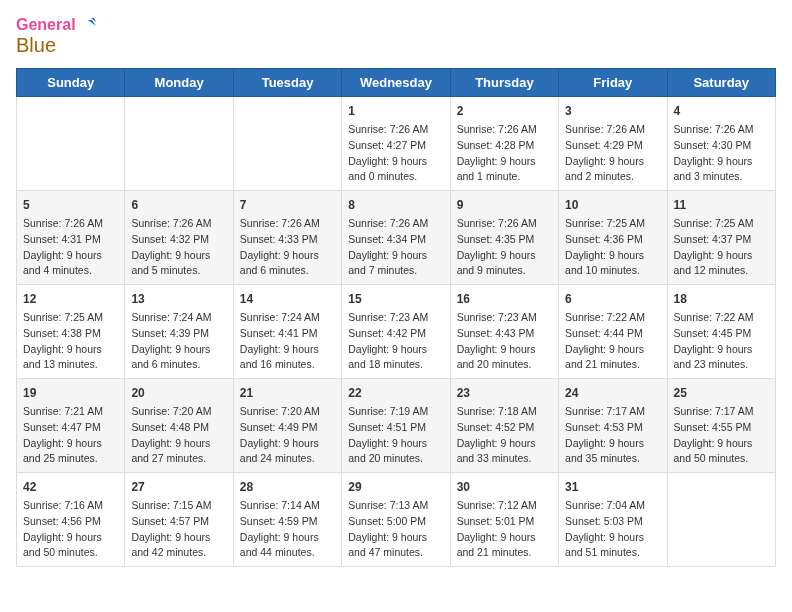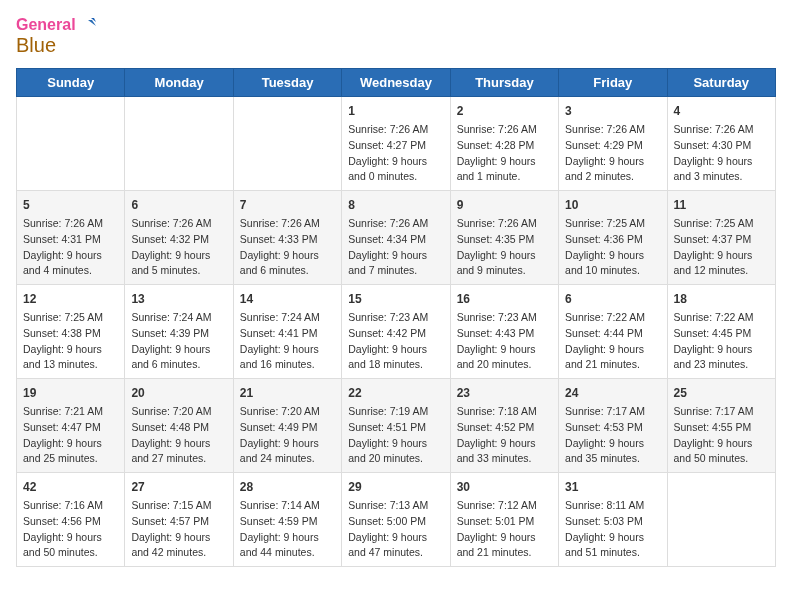--- a/index.html
+++ b/index.html
@@ -153,7 +153,7 @@
         <td><span class="day-num">28</span><span>Sunrise: 7:14 AM</span><br><span>Sunset: 4:59 PM</span><br><span>Daylight: 9 hours and 44 minutes.</span></td>
         <td><span class="day-num">29</span><span>Sunrise: 7:13 AM</span><br><span>Sunset: 5:00 PM</span><br><span>Daylight: 9 hours and 47 minutes.</span></td>
         <td><span class="day-num">30</span><span>Sunrise: 7:12 AM</span><br><span>Sunset: 5:01 PM</span><br><span>Daylight: 9 hours and 21 minutes.</span></td>
-        <td><span class="day-num">31</span><span>Sunrise: 8:11 AM</span><br><span>Sunset: 5:03 PM</span><br><span>Daylight: 9 hours and 51 minutes.</span></td>
+        <td><span class="day-num">31</span><span>Sunrise: 7:04 AM</span><br><span>Sunset: 5:03 PM</span><br><span>Daylight: 9 hours and 51 minutes.</span></td>
         <td class="empty"></td>
       </tr>
     </tbody>

